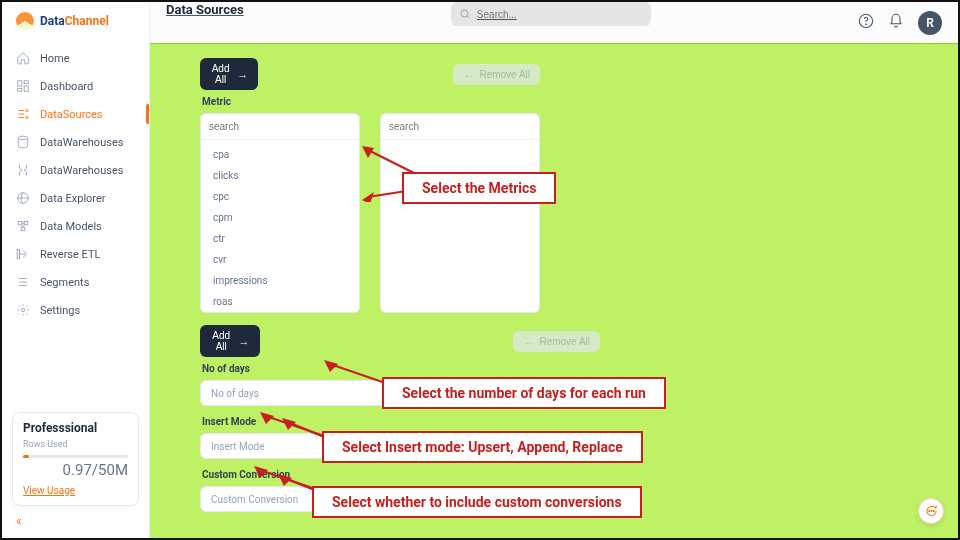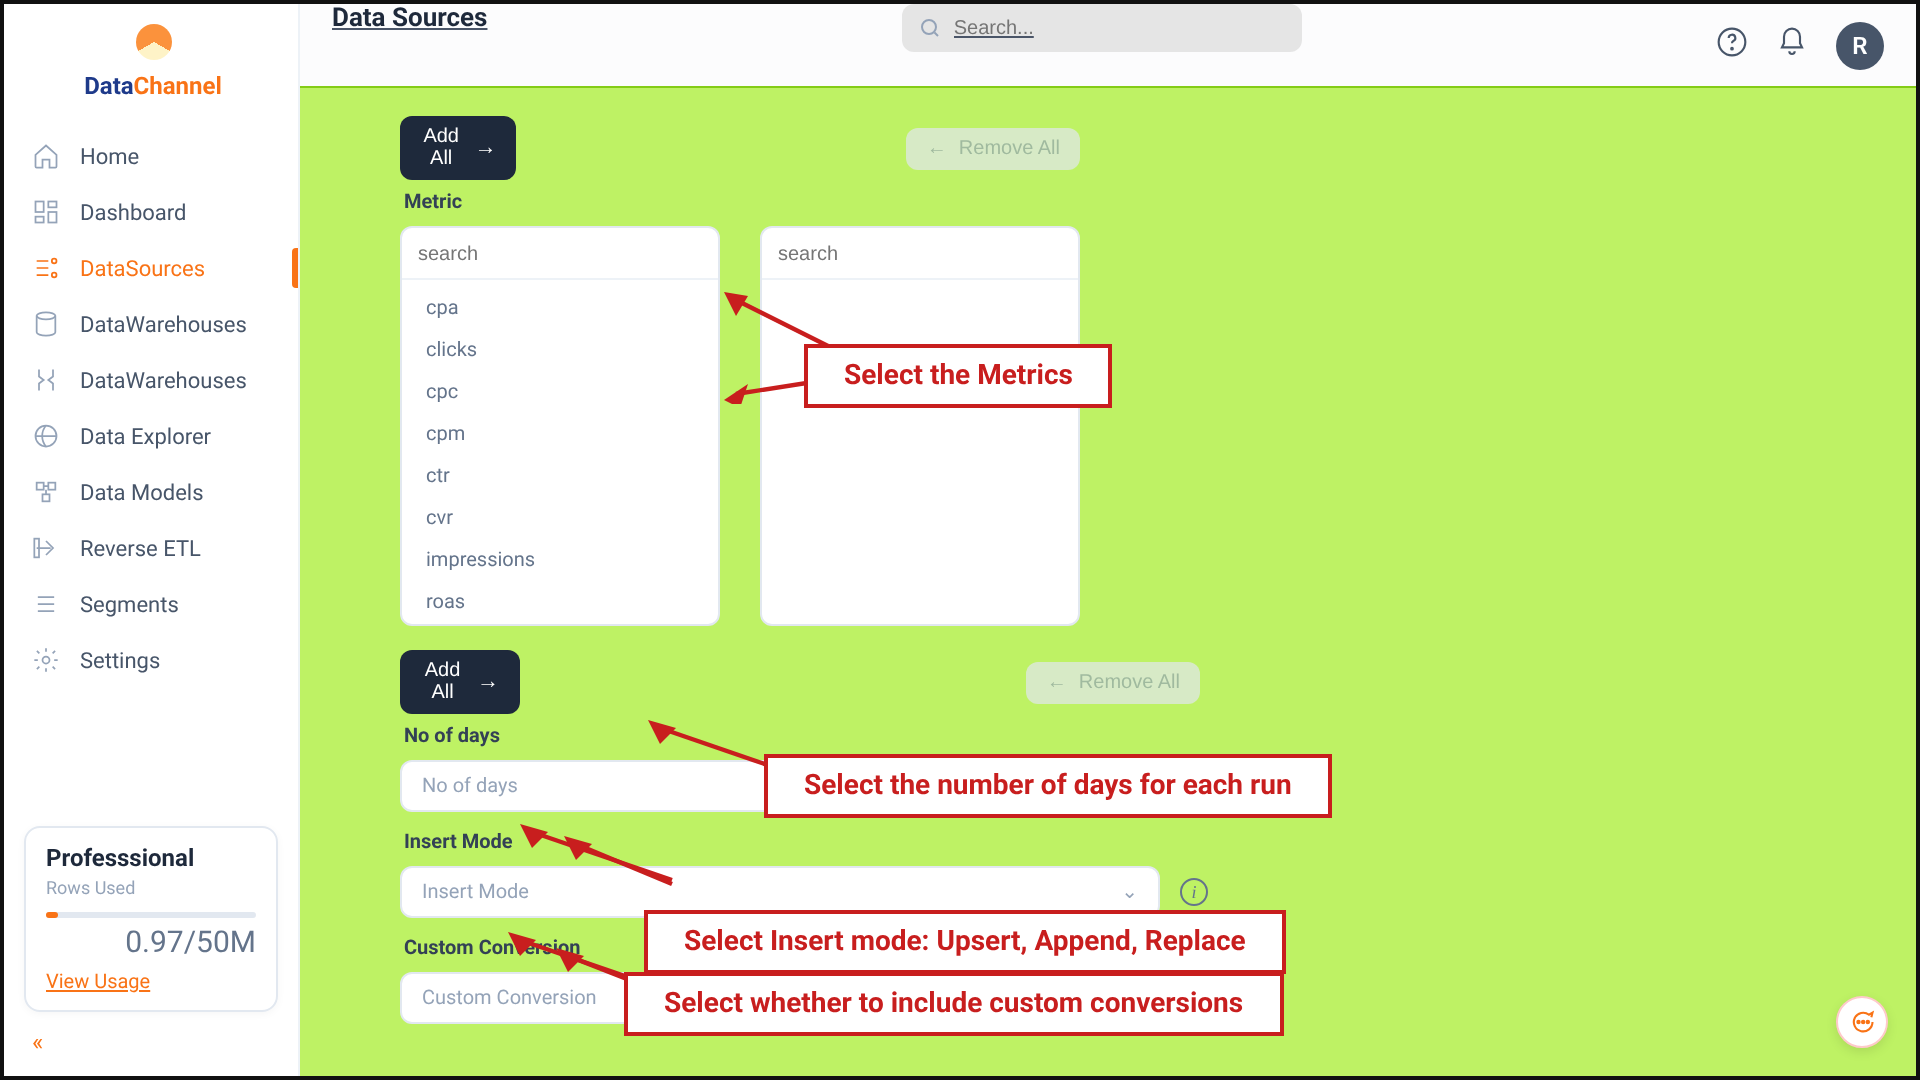--- a/index.html
+++ b/index.html
@@ -8,7 +8,7 @@
 
   
   .sidebar { position:absolute; left:0; top:0; bottom:0; width:148px; background:#fff; border-right:1px solid #edf2f7; padding:10px 0 6px 0; display:flex; flex-direction:column; }
-  .logo { display:flex; align-items:center; gap:6px; padding:0 12px 10px 14px;flex-direction:column; }
+  .logo { display:flex; align-items:center; gap:6px; padding:0 12px 10px 14px; }
   .logo-ball { width:18px; height:18px; border-radius:50%; background: conic-gradient(#fb923c 0 120deg,#fef3c7 120deg 240deg,#fb923c 240deg 360deg); position:relative; }
   .logo-text { font-weight:700; font-size:12px; color:#1e3a8a; }
   .logo-text .orange { color:#f97316; }

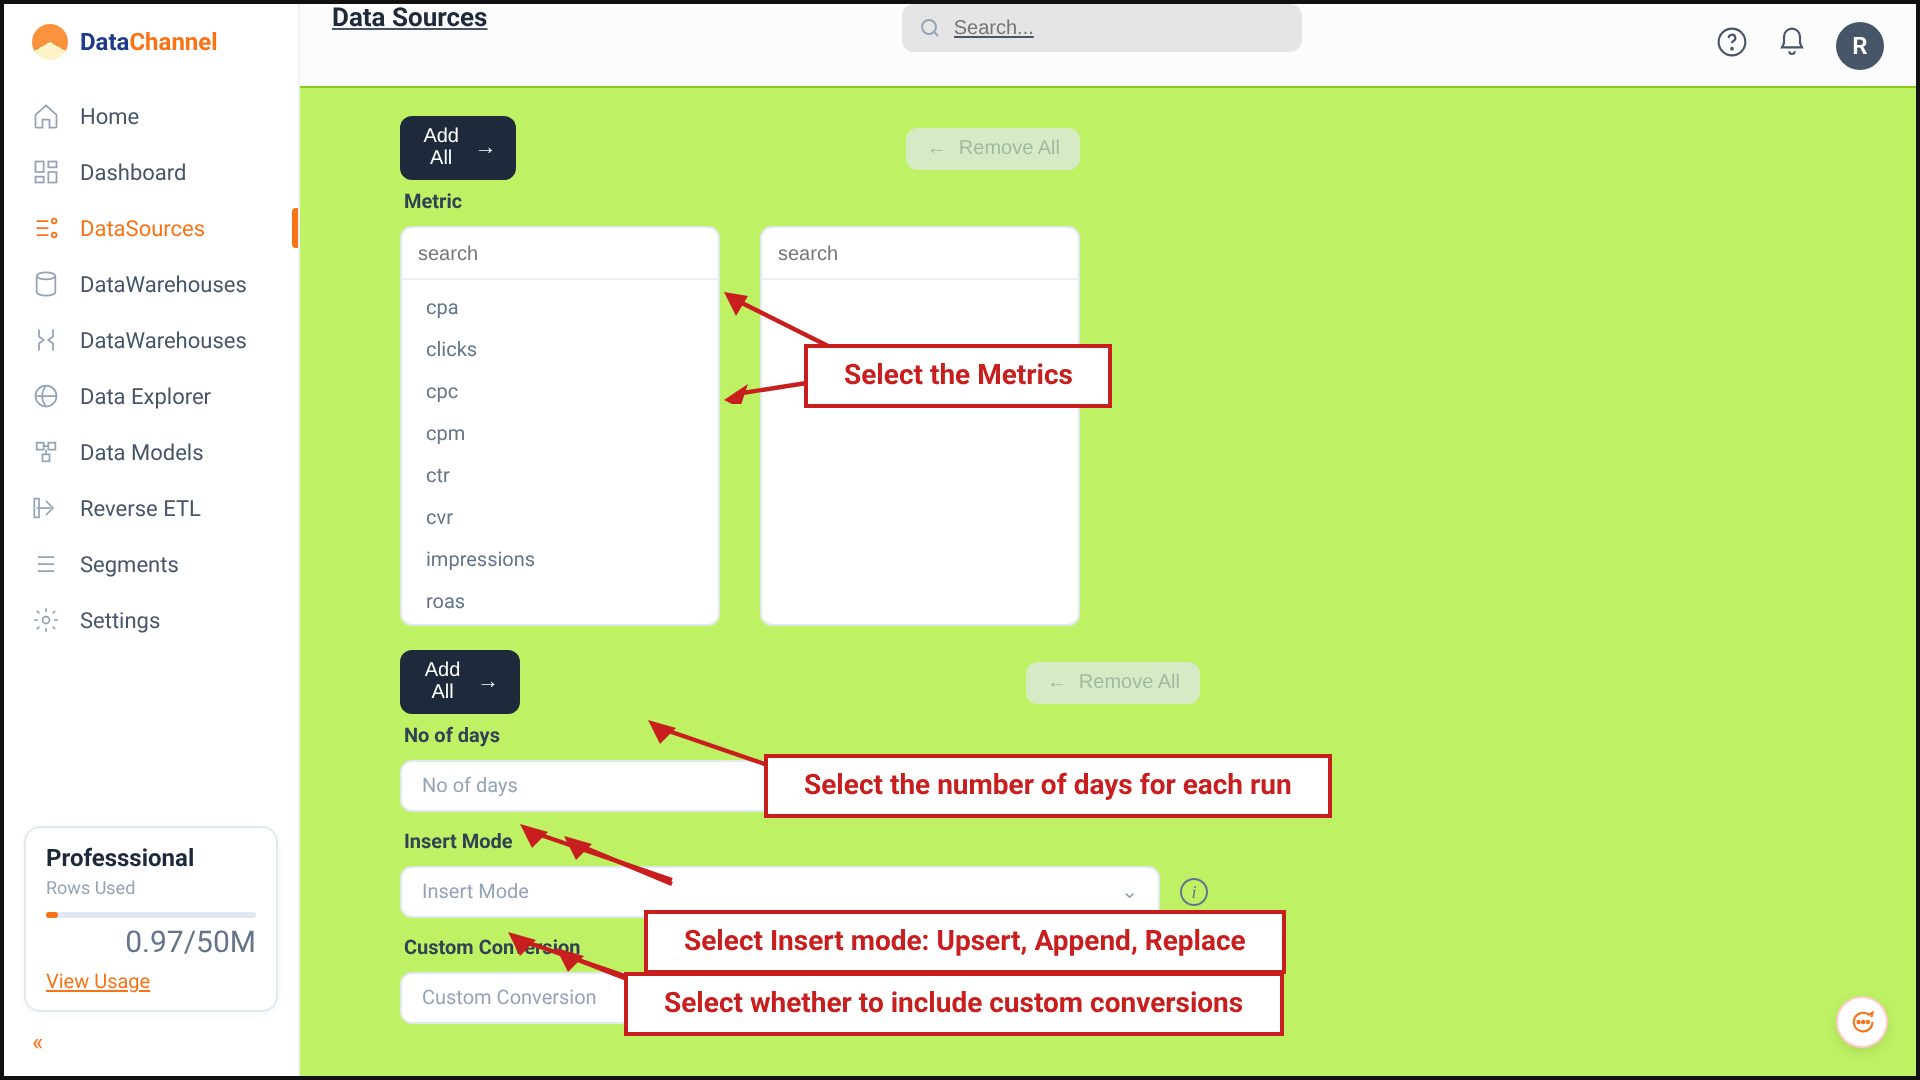--- a/index.html
+++ b/index.html
@@ -297,7 +297,7 @@
       <polygon points="2,2 16,6 8,14"></polygon>
     </svg>
 
-<div class="callout" style="left:320px; top:429px;margin-top:24px;">Select Insert mode: Upsert, Append, Replace</div>
+<div class="callout" style="left:320px; top:429px;">Select Insert mode: Upsert, Append, Replace</div>
 <svg class="pointer" style="left:256px; top:408px;" width="84" height="36">
       <line x1="78" y1="30" x2="8" y2="6"></line>
       <polygon points="2,2 16,6 8,14"></polygon>

